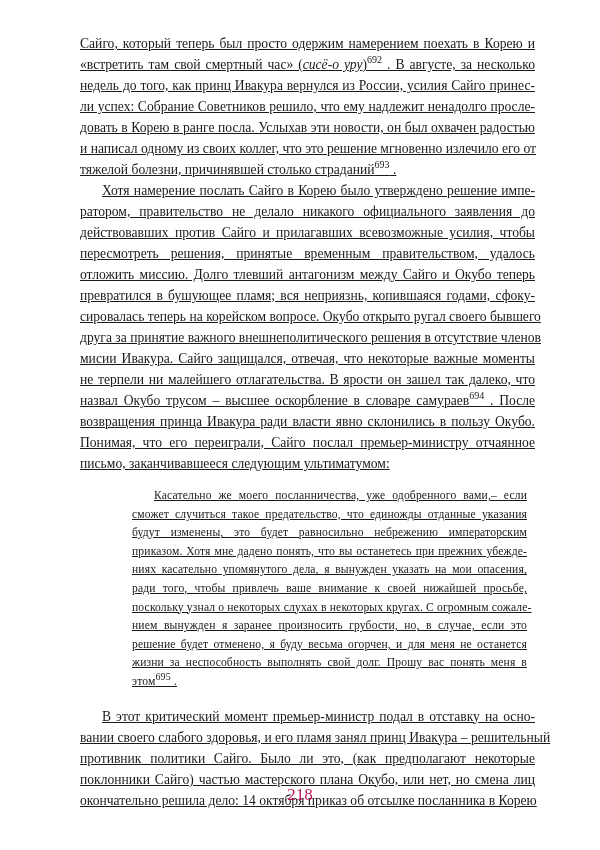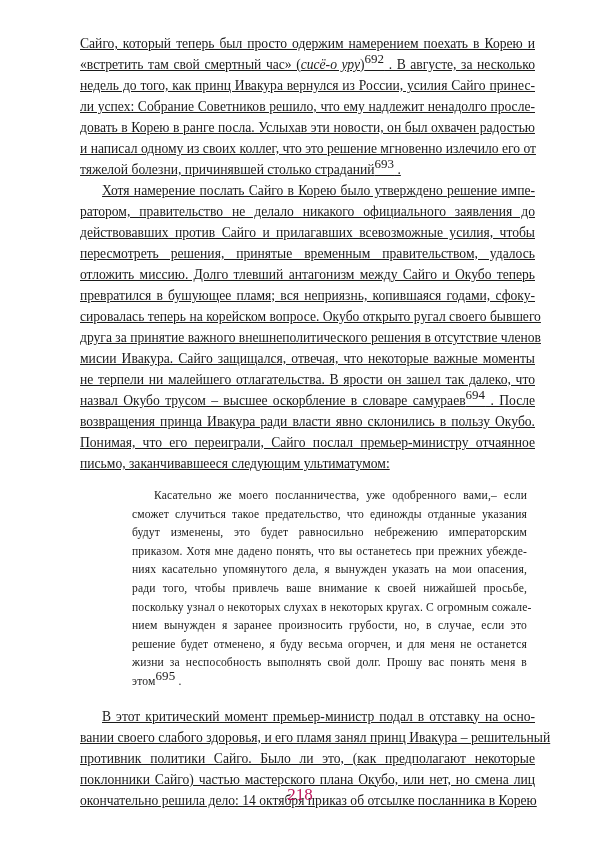--- a/index.html
+++ b/index.html
@@ -10,7 +10,7 @@
   .p .line { display: block; text-align: justify; text-align-last: justify; white-space: nowrap; }
   .p .line.last { text-align-last: left; }
   .first-indent { padding-left: 22px; }
-  sup { font-size: 13px; line-height: 0; vertical-align: super; }
+  sup { font-size: 10px; line-height: 0; vertical-align: super; }
   .ital { font-style: italic; }
   .quote { margin: 13px 0 14px 22px; width: 395px; padding-left: 30px; }
   .quote .line { font-size: 11.6px; line-height: 18.6px; display: block;

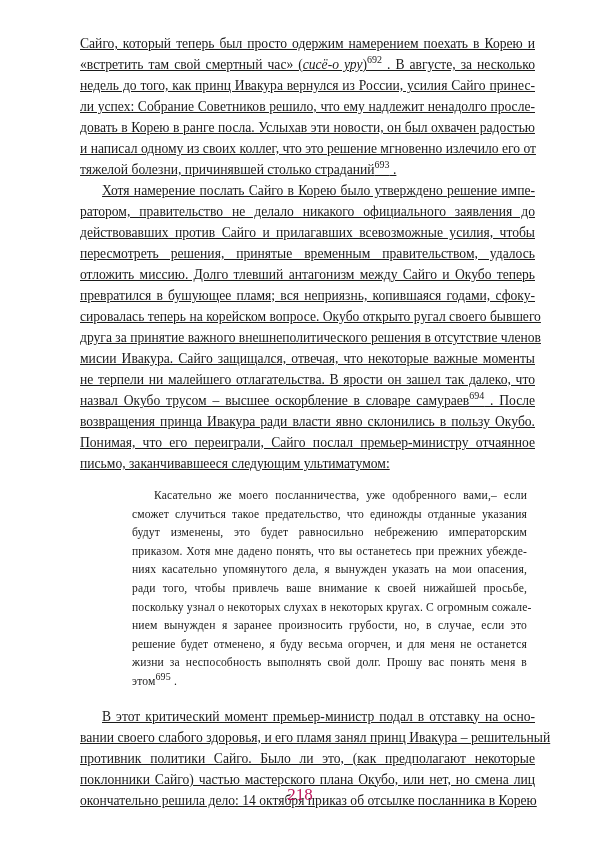--- a/index.html
+++ b/index.html
@@ -12,7 +12,7 @@
   .first-indent { padding-left: 22px; }
   sup { font-size: 10px; line-height: 0; vertical-align: super; }
   .ital { font-style: italic; }
-  .quote { margin: 13px 0 14px 22px; width: 395px; padding-left: 30px; }
+  .quote { margin: 13px 0 14px 22px; width: 395px; padding-left: 30px; text-decoration: underline; }
   .quote .line { font-size: 11.6px; line-height: 18.6px; display: block;
                  text-align: justify; text-align-last: justify; white-space: nowrap; letter-spacing: 0.15px; }
   .quote .line.last { text-align-last: left; }

